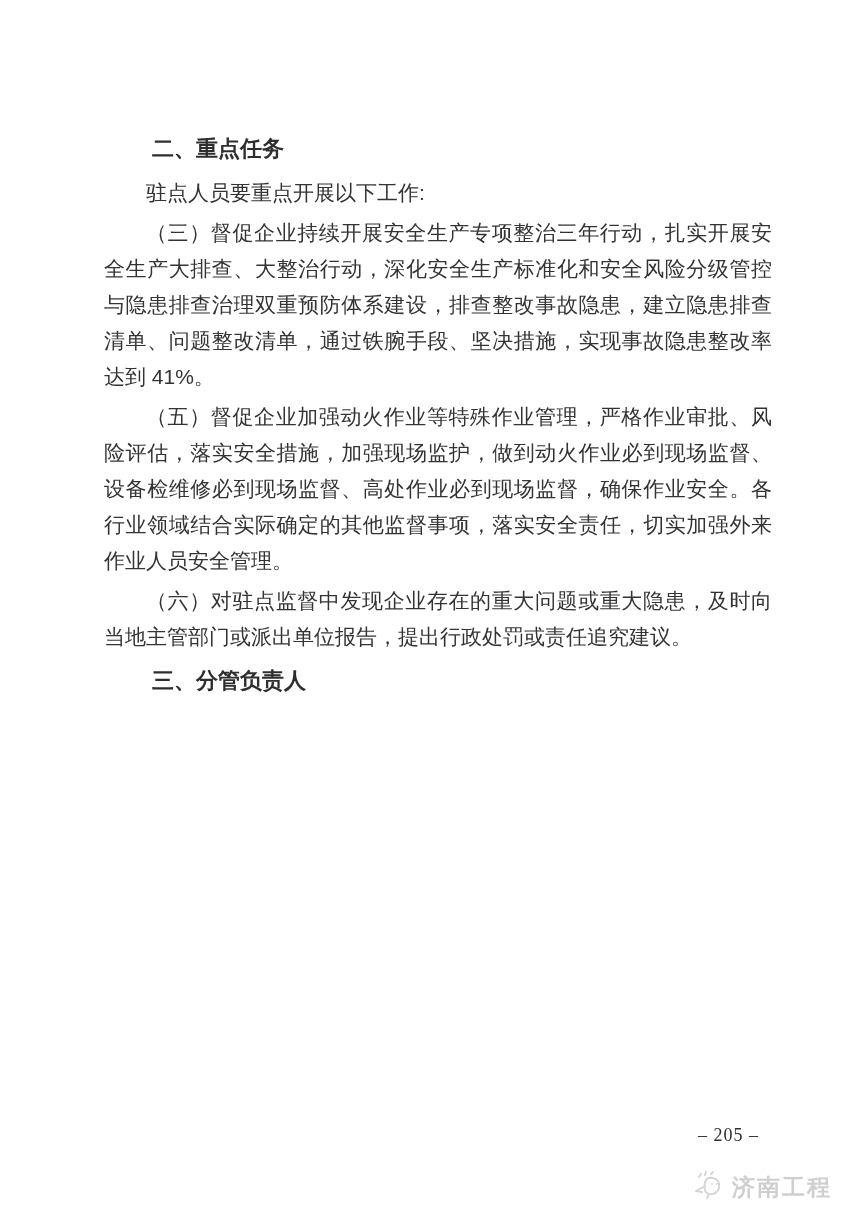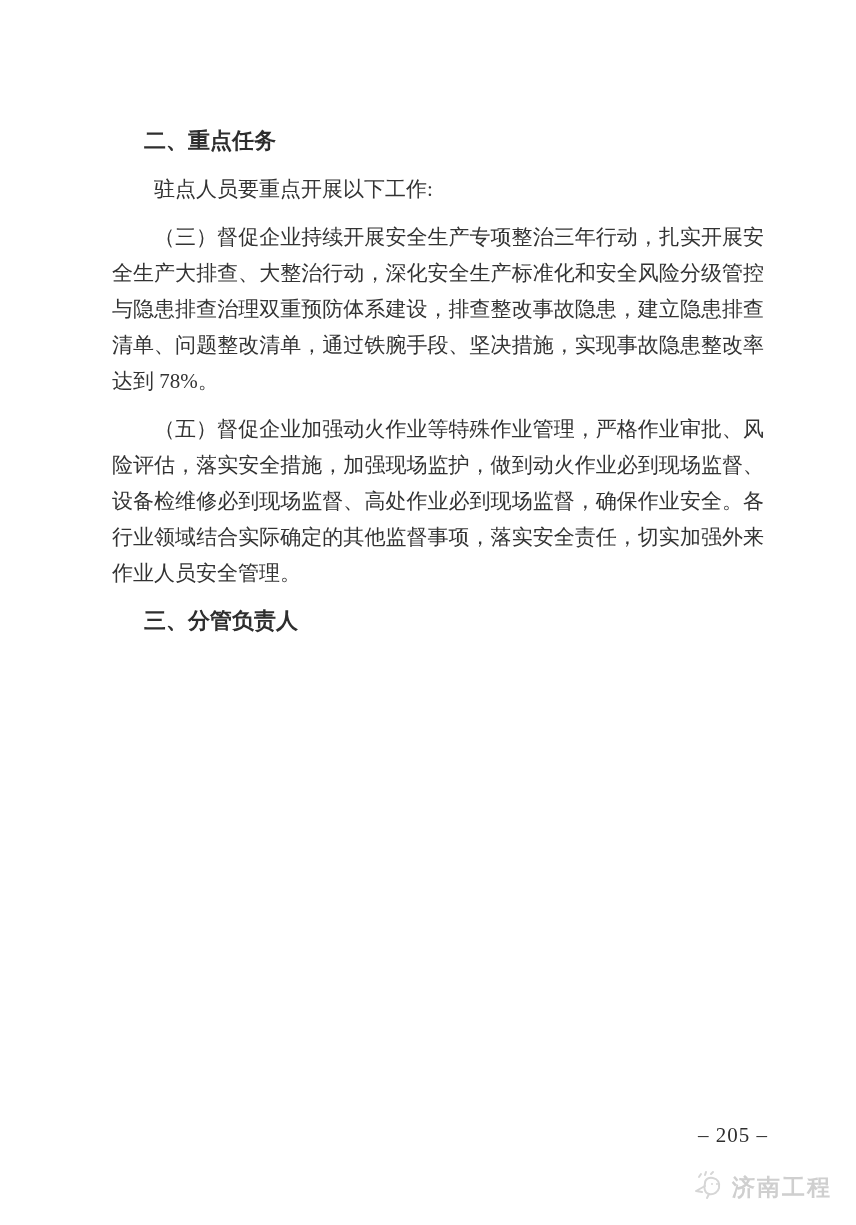--- a/index.html
+++ b/index.html
@@ -32,7 +32,7 @@
     font-family: Liberation Serif, serif;
   }
   .heading {
-    margin: 0;
+    margin: 8px;
     font-size: 22px;
     line-height: 36px;
     color: #2e2e2e;

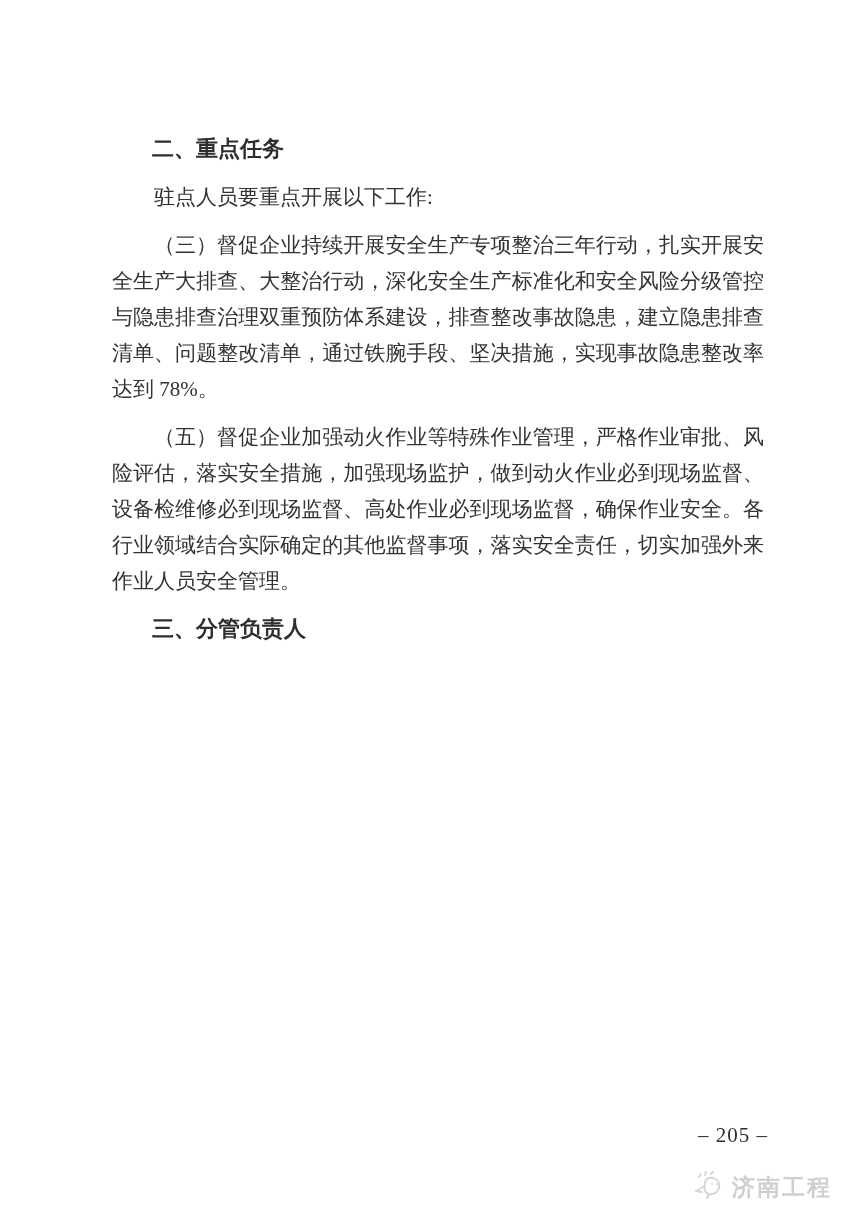--- a/index.html
+++ b/index.html
@@ -21,7 +21,7 @@
     width: 676px;
   }
   .para {
-    margin: 12px;
+    margin: 4px;
     font-size: 21px;
     line-height: 36px;
     color: #333333;
@@ -29,7 +29,7 @@
     text-align: justify;
     text-justify: inter-ideograph;
     word-break: break-all;
-    font-family: Liberation Serif, serif;
+    font-family: Liberation Sans, sans-serif;
   }
   .heading {
     margin: 8px;

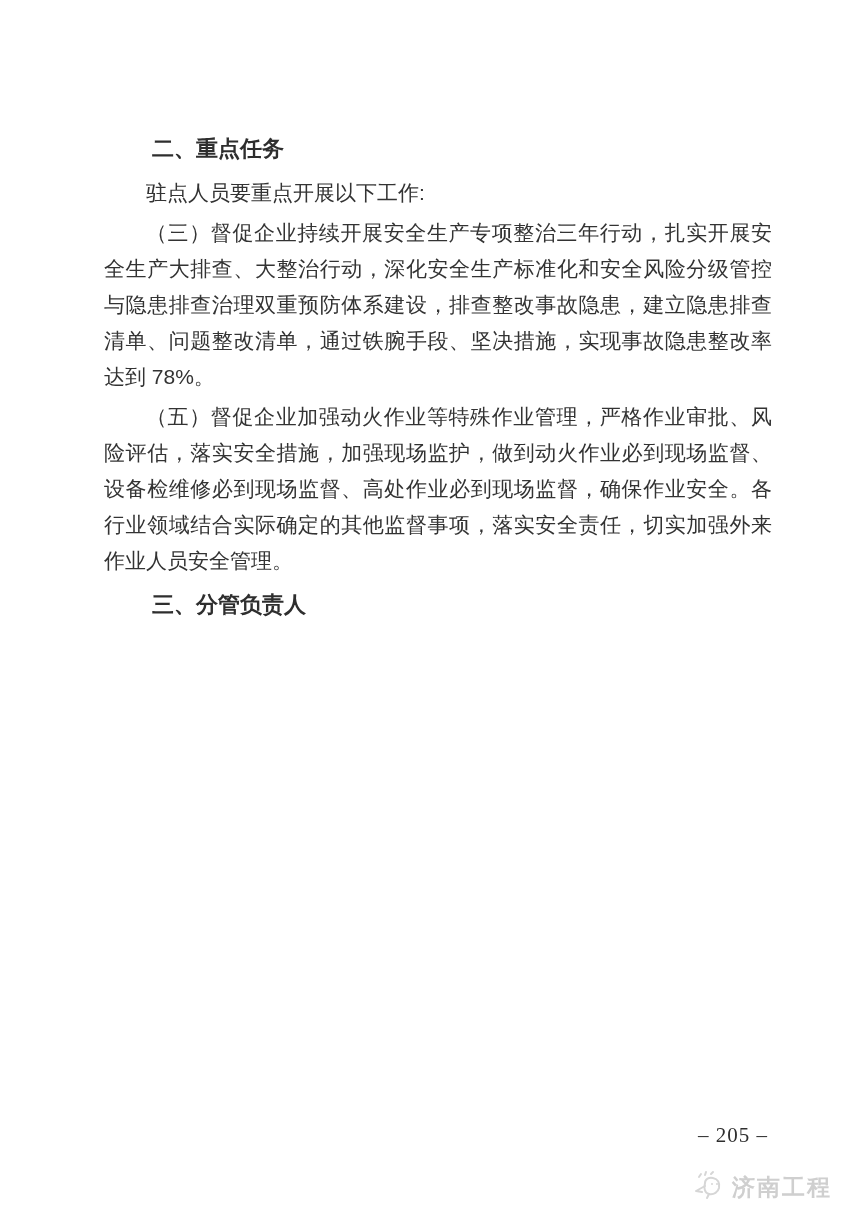--- a/index.html
+++ b/index.html
@@ -77,7 +77,7 @@
 <main class="content">
   <h2 class="heading">二、重点任务</h2>
   <p class="para">驻点人员要重点开展以下工作:</p>
-  <p class="para">（三）督促企业持续开展安全生产专项整治三年行动，扎实开展安全生产大排查、大整治行动，深化安全生产标准化和安全风险分级管控与隐患排查治理双重预防体系建设，排查整改事故隐患，建立隐患排查清单、问题整改清单，通过铁腕手段、坚决措施，实现事故隐患整改率达到 78%。</p>
+  <p class="para">（三）督促企业持续开展安全生产专项整治三年行动，扎实开展安全生产大排查、大整治行动，深化安全生产标准化和安全风险分级管控与隐患排查治理双重预防体系建设，排查整改事故隐患，建立隐患排查清单、问题整改清单，通过铁腕手段、坚决措施，实现事故隐患整改率达到 41%。</p>
   <p class="para">（五）督促企业加强动火作业等特殊作业管理，严格作业审批、风险评估，落实安全措施，加强现场监护，做到动火作业必到现场监督、设备检维修必到现场监督、高处作业必到现场监督，确保作业安全。各行业领域结合实际确定的其他监督事项，落实安全责任，切实加强外来作业人员安全管理。</p>
   <h2 class="heading">三、分管负责人</h2>
 </main>

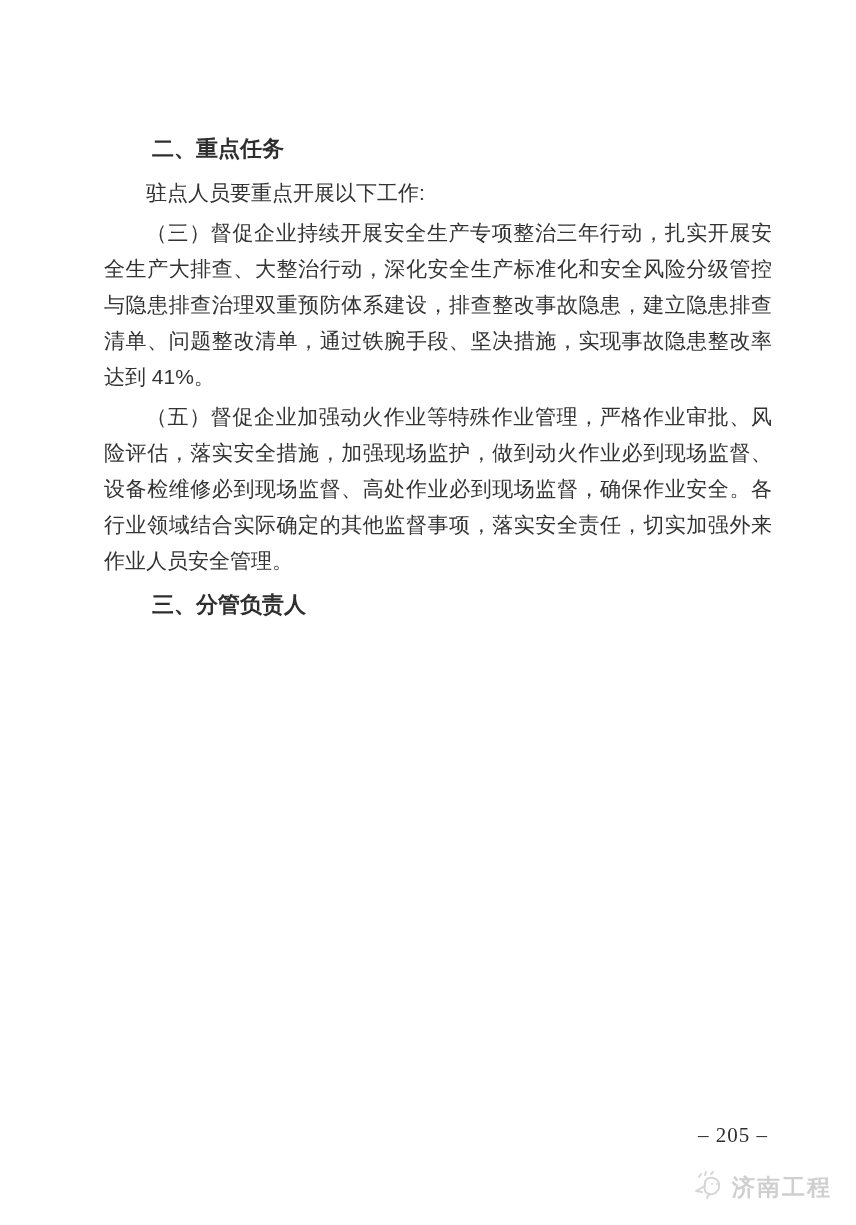--- a/index.html
+++ b/index.html
@@ -79,6 +79,7 @@
   <p class="para">驻点人员要重点开展以下工作:</p>
   <p class="para">（三）督促企业持续开展安全生产专项整治三年行动，扎实开展安全生产大排查、大整治行动，深化安全生产标准化和安全风险分级管控与隐患排查治理双重预防体系建设，排查整改事故隐患，建立隐患排查清单、问题整改清单，通过铁腕手段、坚决措施，实现事故隐患整改率达到 41%。</p>
   <p class="para">（五）督促企业加强动火作业等特殊作业管理，严格作业审批、风险评估，落实安全措施，加强现场监护，做到动火作业必到现场监督、设备检维修必到现场监督、高处作业必到现场监督，确保作业安全。各行业领域结合实际确定的其他监督事项，落实安全责任，切实加强外来作业人员安全管理。</p>
+  <p class="para">（六）对驻点监督中发现企业存在的重大问题或重大隐患，及时向当地主管部门或派出单位报告，提出行政处罚或责任追究建议。</p>
   <h2 class="heading">三、分管负责人</h2>
 </main>
 

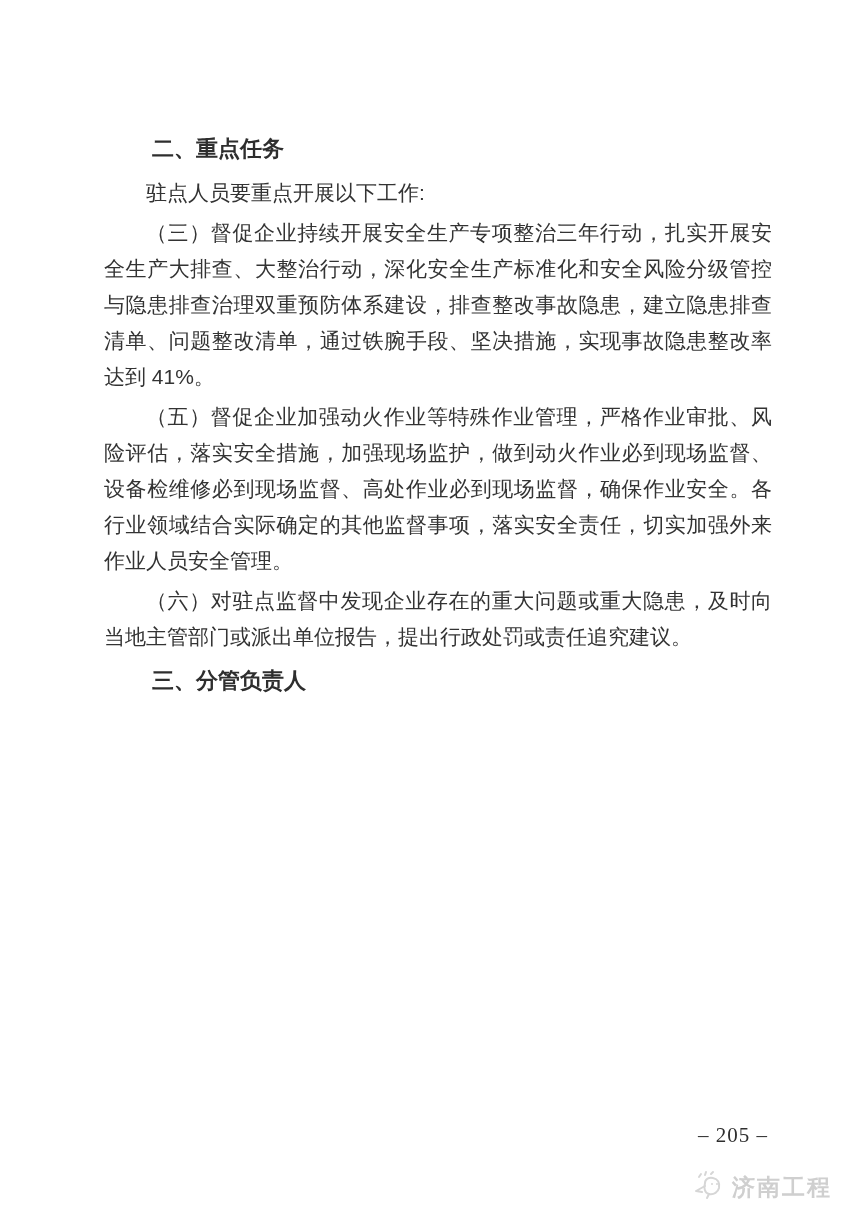--- a/index.html
+++ b/index.html
@@ -44,7 +44,7 @@
     position: absolute;
     top: 1120px;
     left: 698px;
-    font-size: 21px;
+    font-size: 18px;
     line-height: 30px;
     color: #2e2e2e;
     letter-spacing: 1px;

